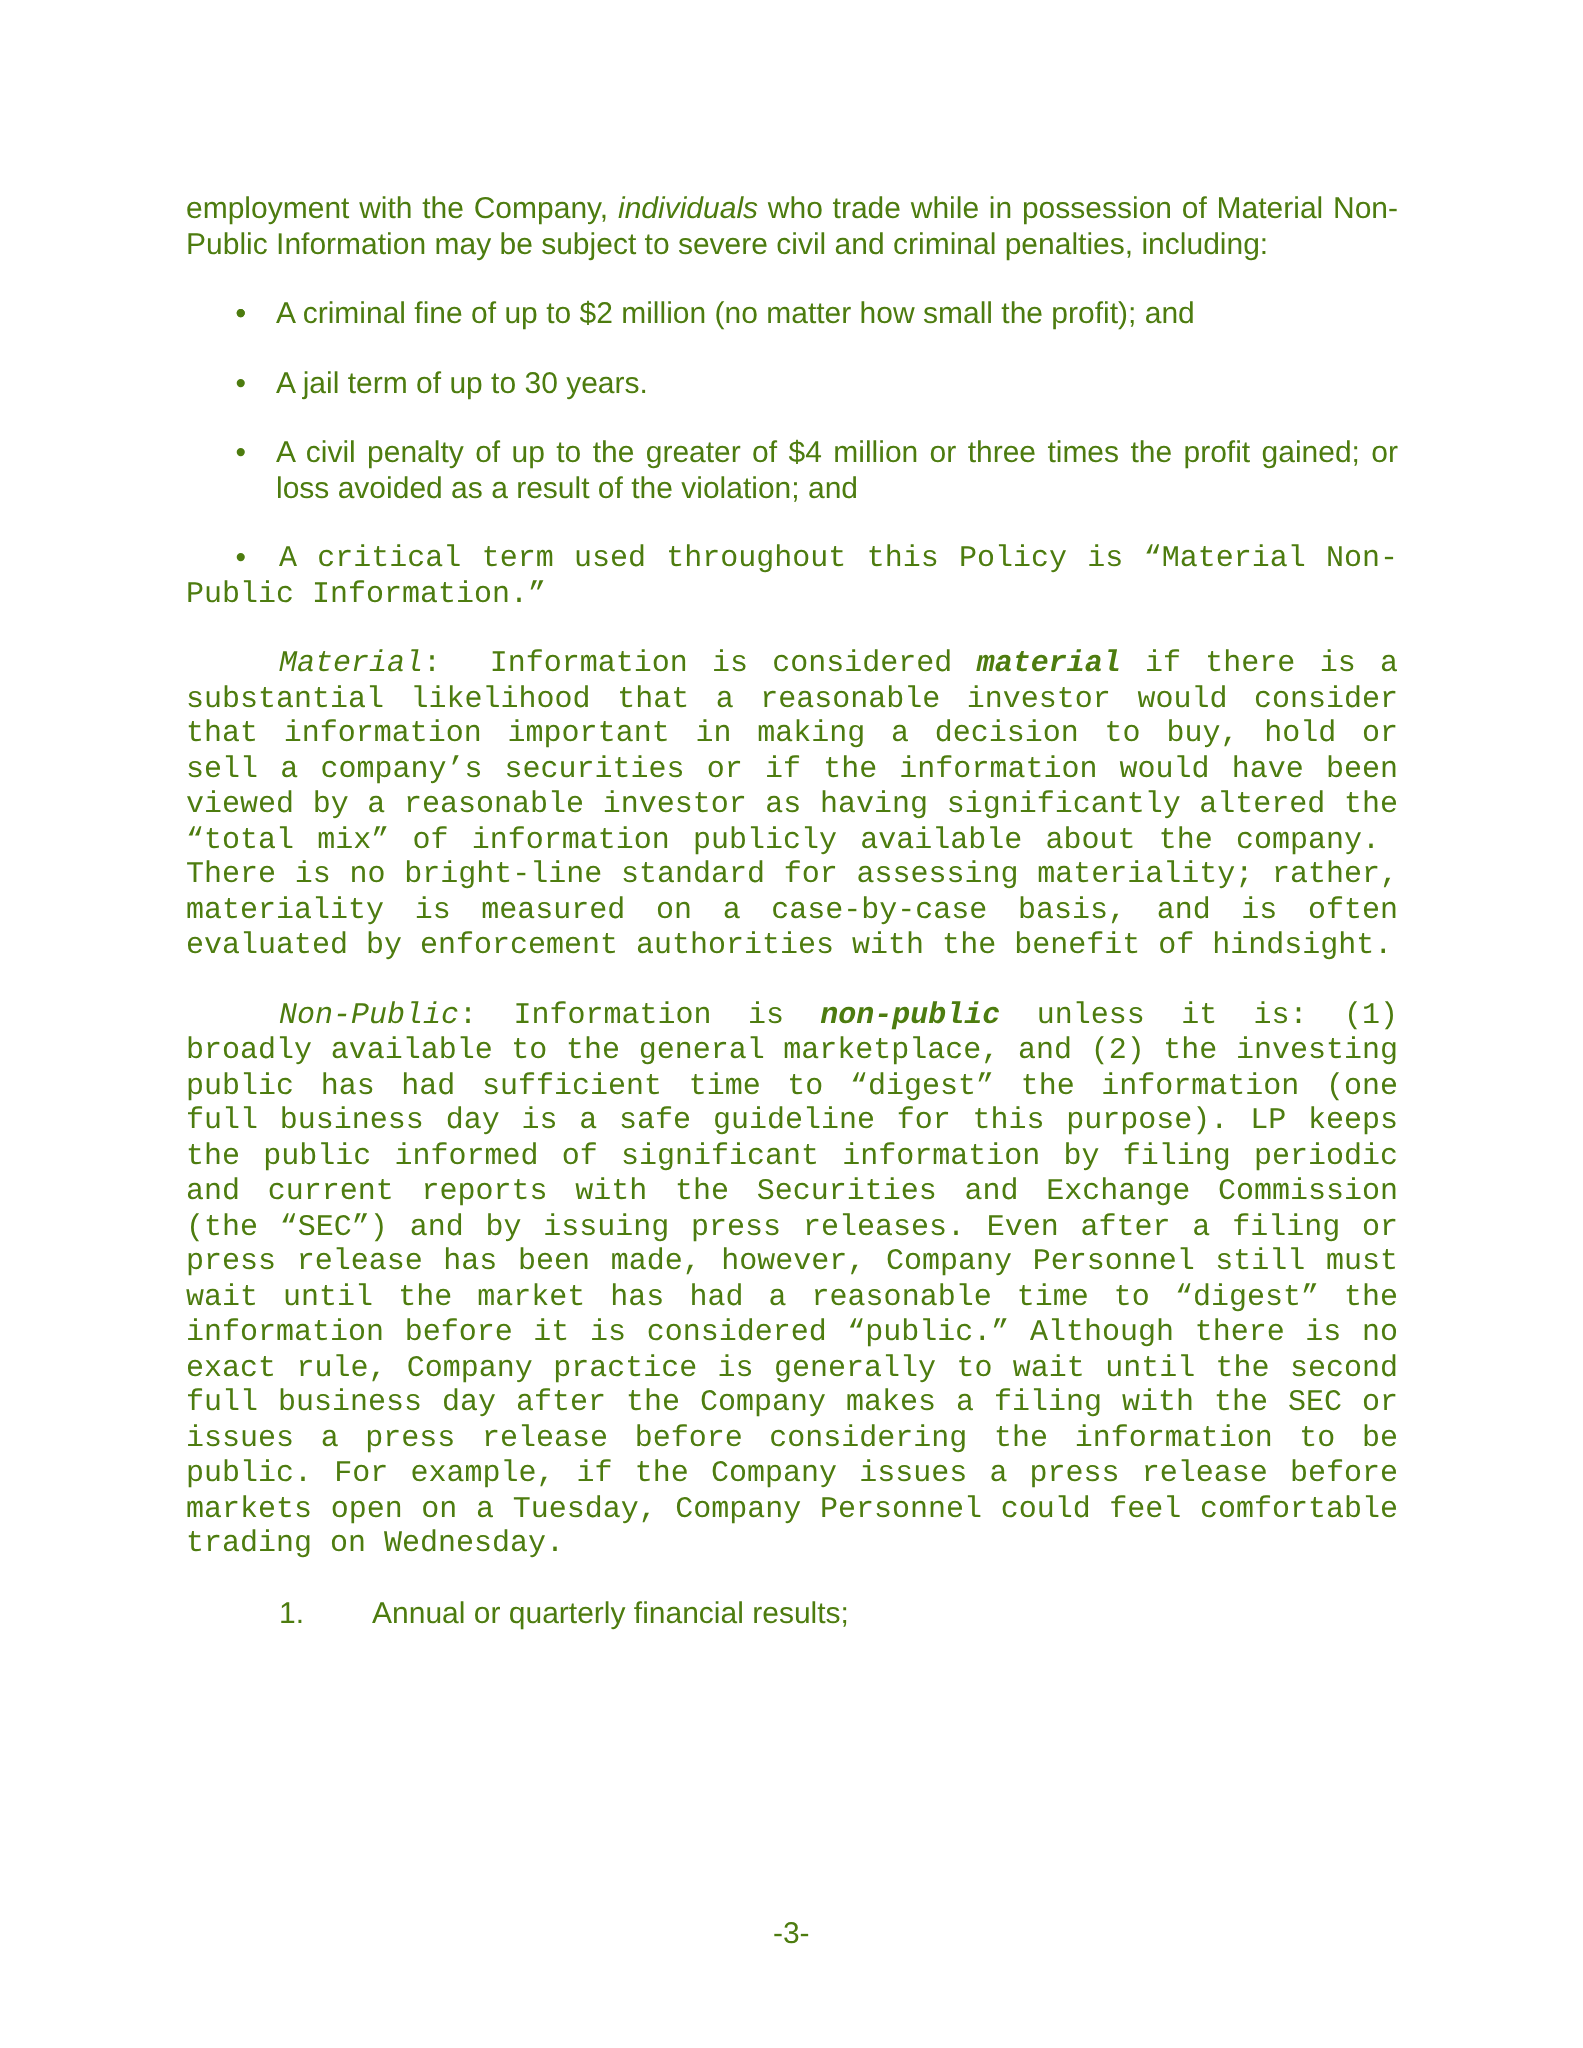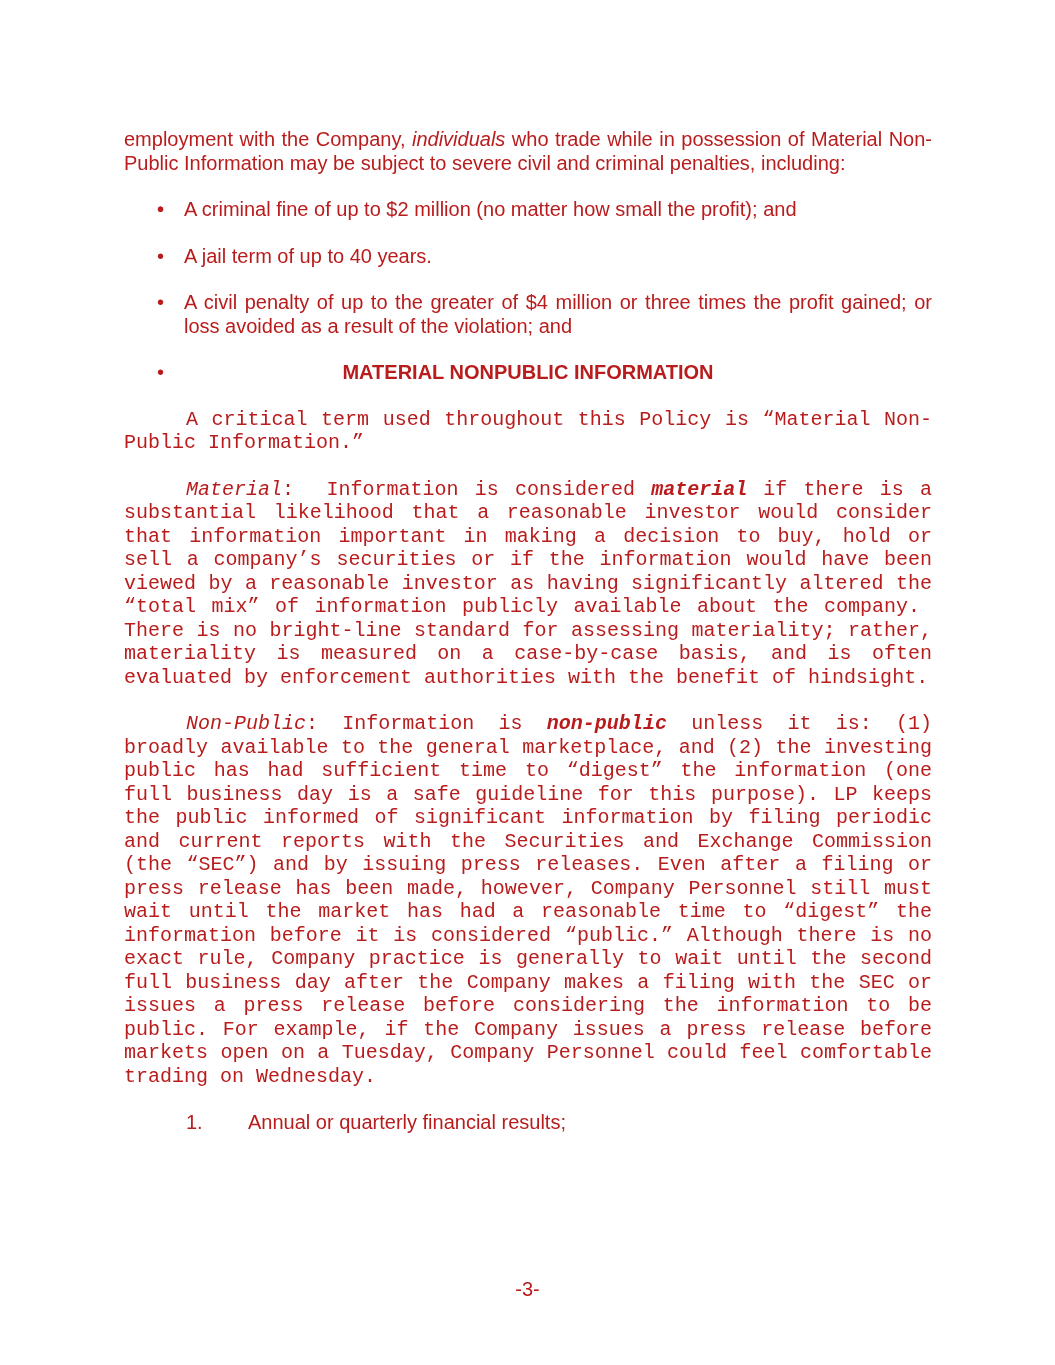--- a/index.html
+++ b/index.html
@@ -8,7 +8,7 @@
     width: 1055px;
     height: 1304px;
     background: #ffffff;
-    color: #b91c1c;
+    color: #4d7c0f;
     font-family: "Liberation Sans", sans-serif;
     overflow: hidden;
   }

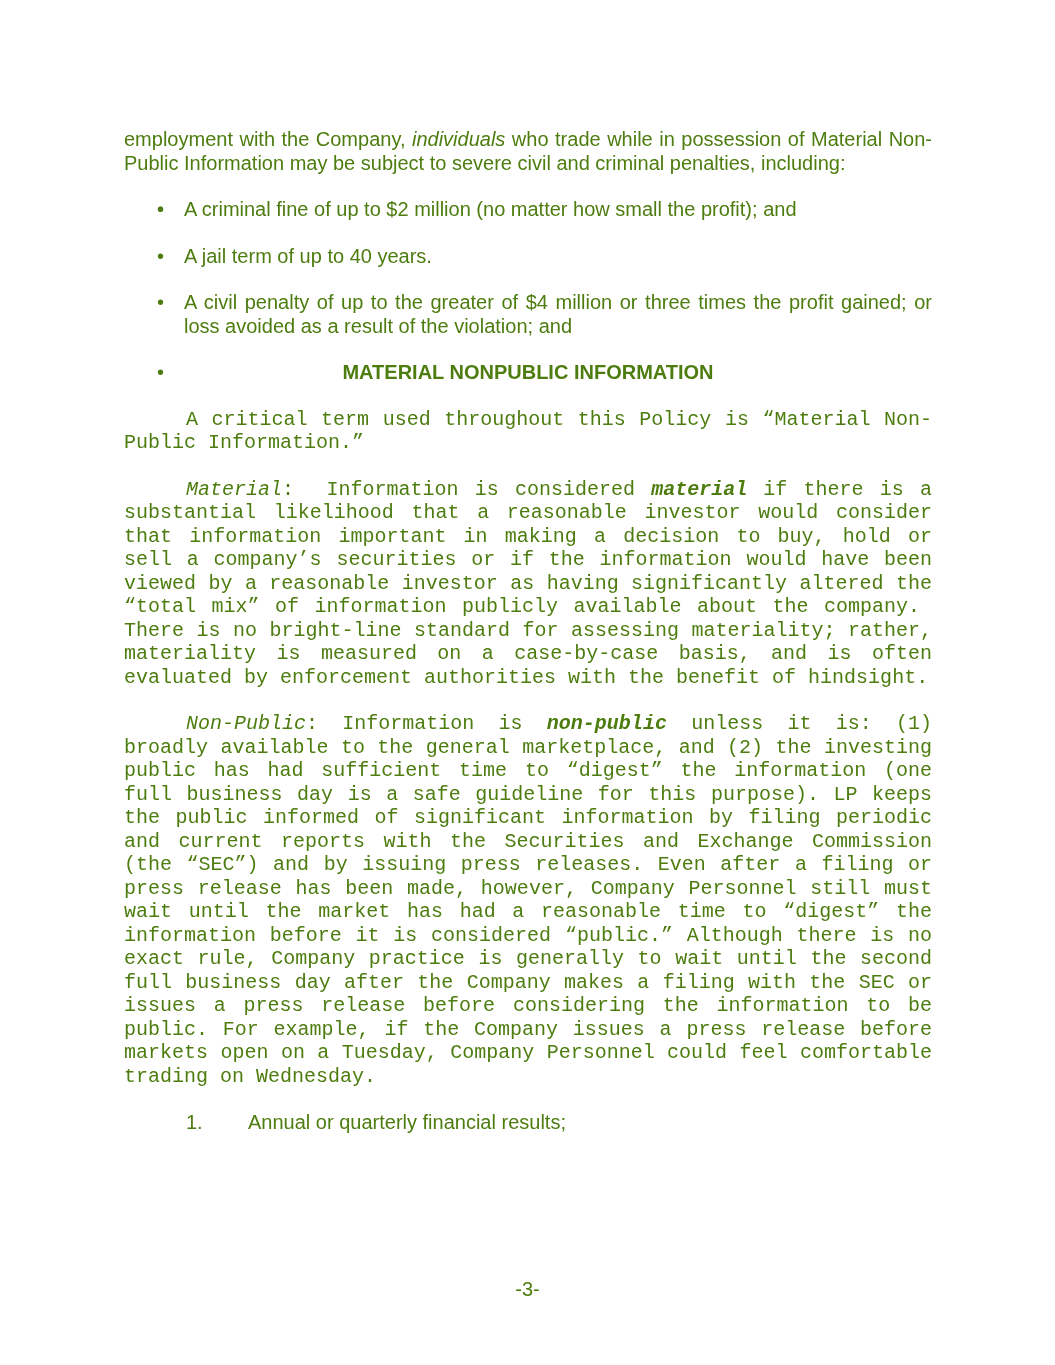--- a/index.html
+++ b/index.html
@@ -68,7 +68,7 @@
       <p class="para"><span>employment with the Company, </span><span class="i">individuals</span><span> who trade while in possession of Material Non-Public Information may be subject to severe civil and criminal penalties, including:</span></p>
       <div class="bullet"><span class="marker">•</span></div>
       <div class="bullet"><span class="marker">•</span><span>A criminal fine of up to $2 million (no matter how small the profit); and</span></div>
-      <div class="bullet"><span class="marker">•</span><span>A jail term of up to 40 years.</span></div>
+      <div class="bullet"><span class="marker">•</span><span>A jail term of up to 30 years.</span></div>
       <div class="bullet"><span class="marker">•</span><span>A civil penalty of up to the greater of $4 million or three times the profit gained; or loss avoided as a result of the violation; and</span></div>
       <div class="bullet"><span class="marker">•</span></div>
       <div class="heading">MATERIAL NONPUBLIC INFORMATION</div>

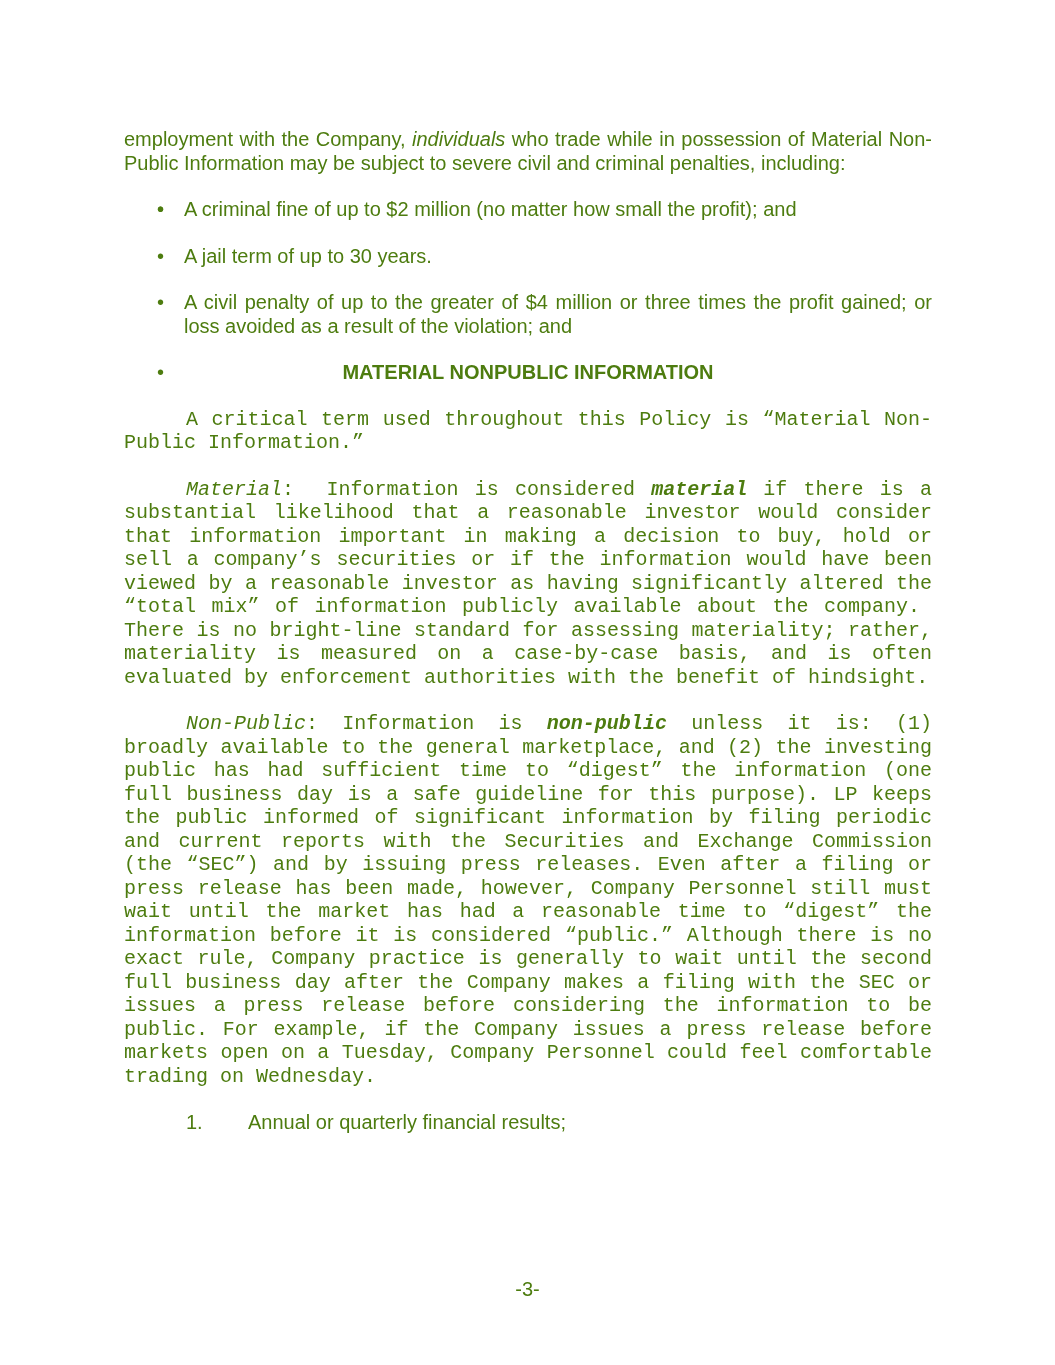--- a/index.html
+++ b/index.html
@@ -71,7 +71,6 @@
       <div class="bullet"><span class="marker">•</span><span>A jail term of up to 30 years.</span></div>
       <div class="bullet"><span class="marker">•</span><span>A civil penalty of up to the greater of $4 million or three times the profit gained; or loss avoided as a result of the violation; and</span></div>
       <div class="bullet"><span class="marker">•</span></div>
-      <div class="heading">MATERIAL NONPUBLIC INFORMATION</div>
       <p class="para indent"><span>A critical term used throughout this Policy is “Material Non-Public Information.”</span></p>
       <p class="para indent"><span class="i">Material</span><span>:&nbsp; Information is considered </span><span class="i b">material</span><span> if there is a substantial likelihood that a reasonable investor would consider that information important in making a decision to buy, hold or sell a company’s securities or if the information would have been viewed by a reasonable investor as having significantly altered the “total mix” of information publicly available about the company.&nbsp; There is no bright-line standard for assessing materiality; rather, materiality is measured on a case-by-case basis, and is often evaluated by enforcement authorities with the benefit of hindsight.</span></p>
       <p class="para indent"><span class="i">Non-Public</span><span>: Information is </span><span class="i b">non-public</span><span> unless it is: (1) broadly available to the general marketplace, and (2) the investing public has had sufficient time to “digest” the information (one full business day is a safe guideline for this purpose). LP keeps the public informed of significant information by filing periodic and current reports with the Securities and Exchange Commission (the “SEC”) and by issuing press releases. Even after a filing or press release has been made, however, Company Personnel still must wait until the market has had a reasonable time to “digest” the information before it is considered “public.” Although there is no exact rule, Company practice is generally to wait until the second full business day after the Company makes a filing with the SEC or issues a press release before considering the information to be public. For example, if the Company issues a press release before markets open on a Tuesday, Company Personnel could feel comfortable trading on Wednesday.</span></p>

